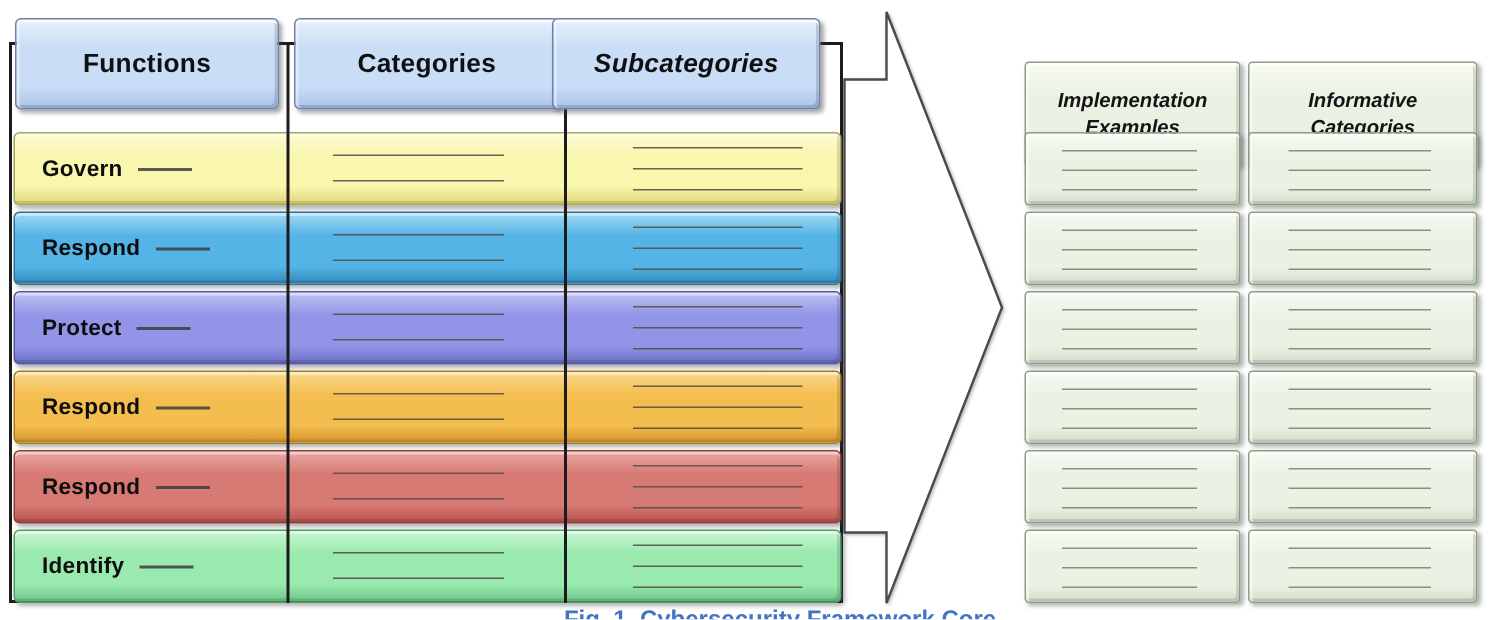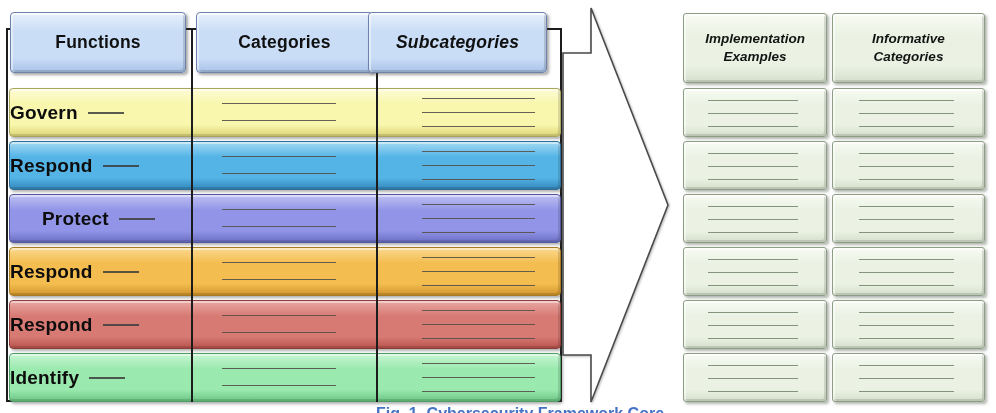--- a/index.html
+++ b/index.html
@@ -42,6 +42,7 @@
     display:flex;align-items:center;justify-content:center;text-align:center;
     font-style:italic;font-weight:700;font-size:13.5px;line-height:1.3;color:#141414;
     padding:0 24px;
+    margin-top:28px;
   }
   .rline{position:absolute;height:1px;left:17%;width:63%;}
   

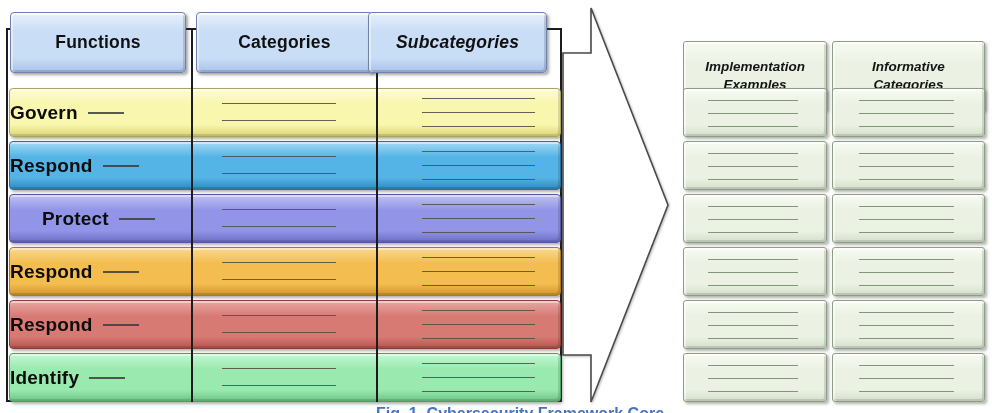--- a/index.html
+++ b/index.html
@@ -29,7 +29,7 @@
     box-shadow:inset 0 2px 0 rgba(255,255,255,.45), inset -2px -2px 0 rgba(0,0,0,.12),
                2px 2px 3px rgba(60,60,60,.4);
   }
-  .flabel{font-weight:700;font-size:19px;color:#0d0d0d;letter-spacing:.2px;}
+  .flabel{margin-left:18px;font-weight:700;font-size:15px;color:#0d0d0d;letter-spacing:.2px;}
   .fdash{width:36px;height:2px;margin-left:10px;background:#3d3d3d;opacity:.85;}
   .ph{position:absolute;height:1px;opacity:.9;}
   

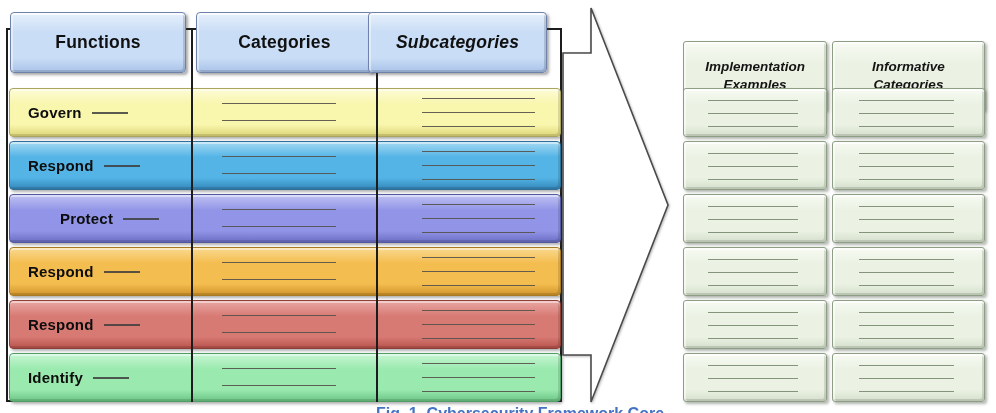--- a/index.html
+++ b/index.html
@@ -93,7 +93,7 @@
         <div class="ph" style="left: 412px; width: 113px; top: 23px; background: rgb(85, 81, 74);"></div>
         <div class="ph" style="left: 412px; width: 113px; top: 37px; background: rgb(85, 81, 74);"></div>
       </div>
-      <div class="abs frow" style="top: 194px; background: linear-gradient(rgb(191, 193, 242) 0%, rgb(146, 149, 231) 32%, rgb(146, 149, 231) 76%, rgb(107, 111, 196) 100%); border: 1px solid rgb(84, 88, 159); padding-left: 32px;">
+      <div class="abs frow" style="top: 194px; background: linear-gradient(rgb(191, 193, 242) 0%, rgb(146, 149, 231) 32%, rgb(146, 149, 231) 76%, rgb(107, 111, 196) 100%); border: 1px solid rgb(84, 88, 159);">
         <span class="flabel">Protect</span>
         <div class="fdash"></div>
         <div class="ph" style="left: 212px; width: 114px; top: 14px; background: rgb(85, 81, 74);"></div>

